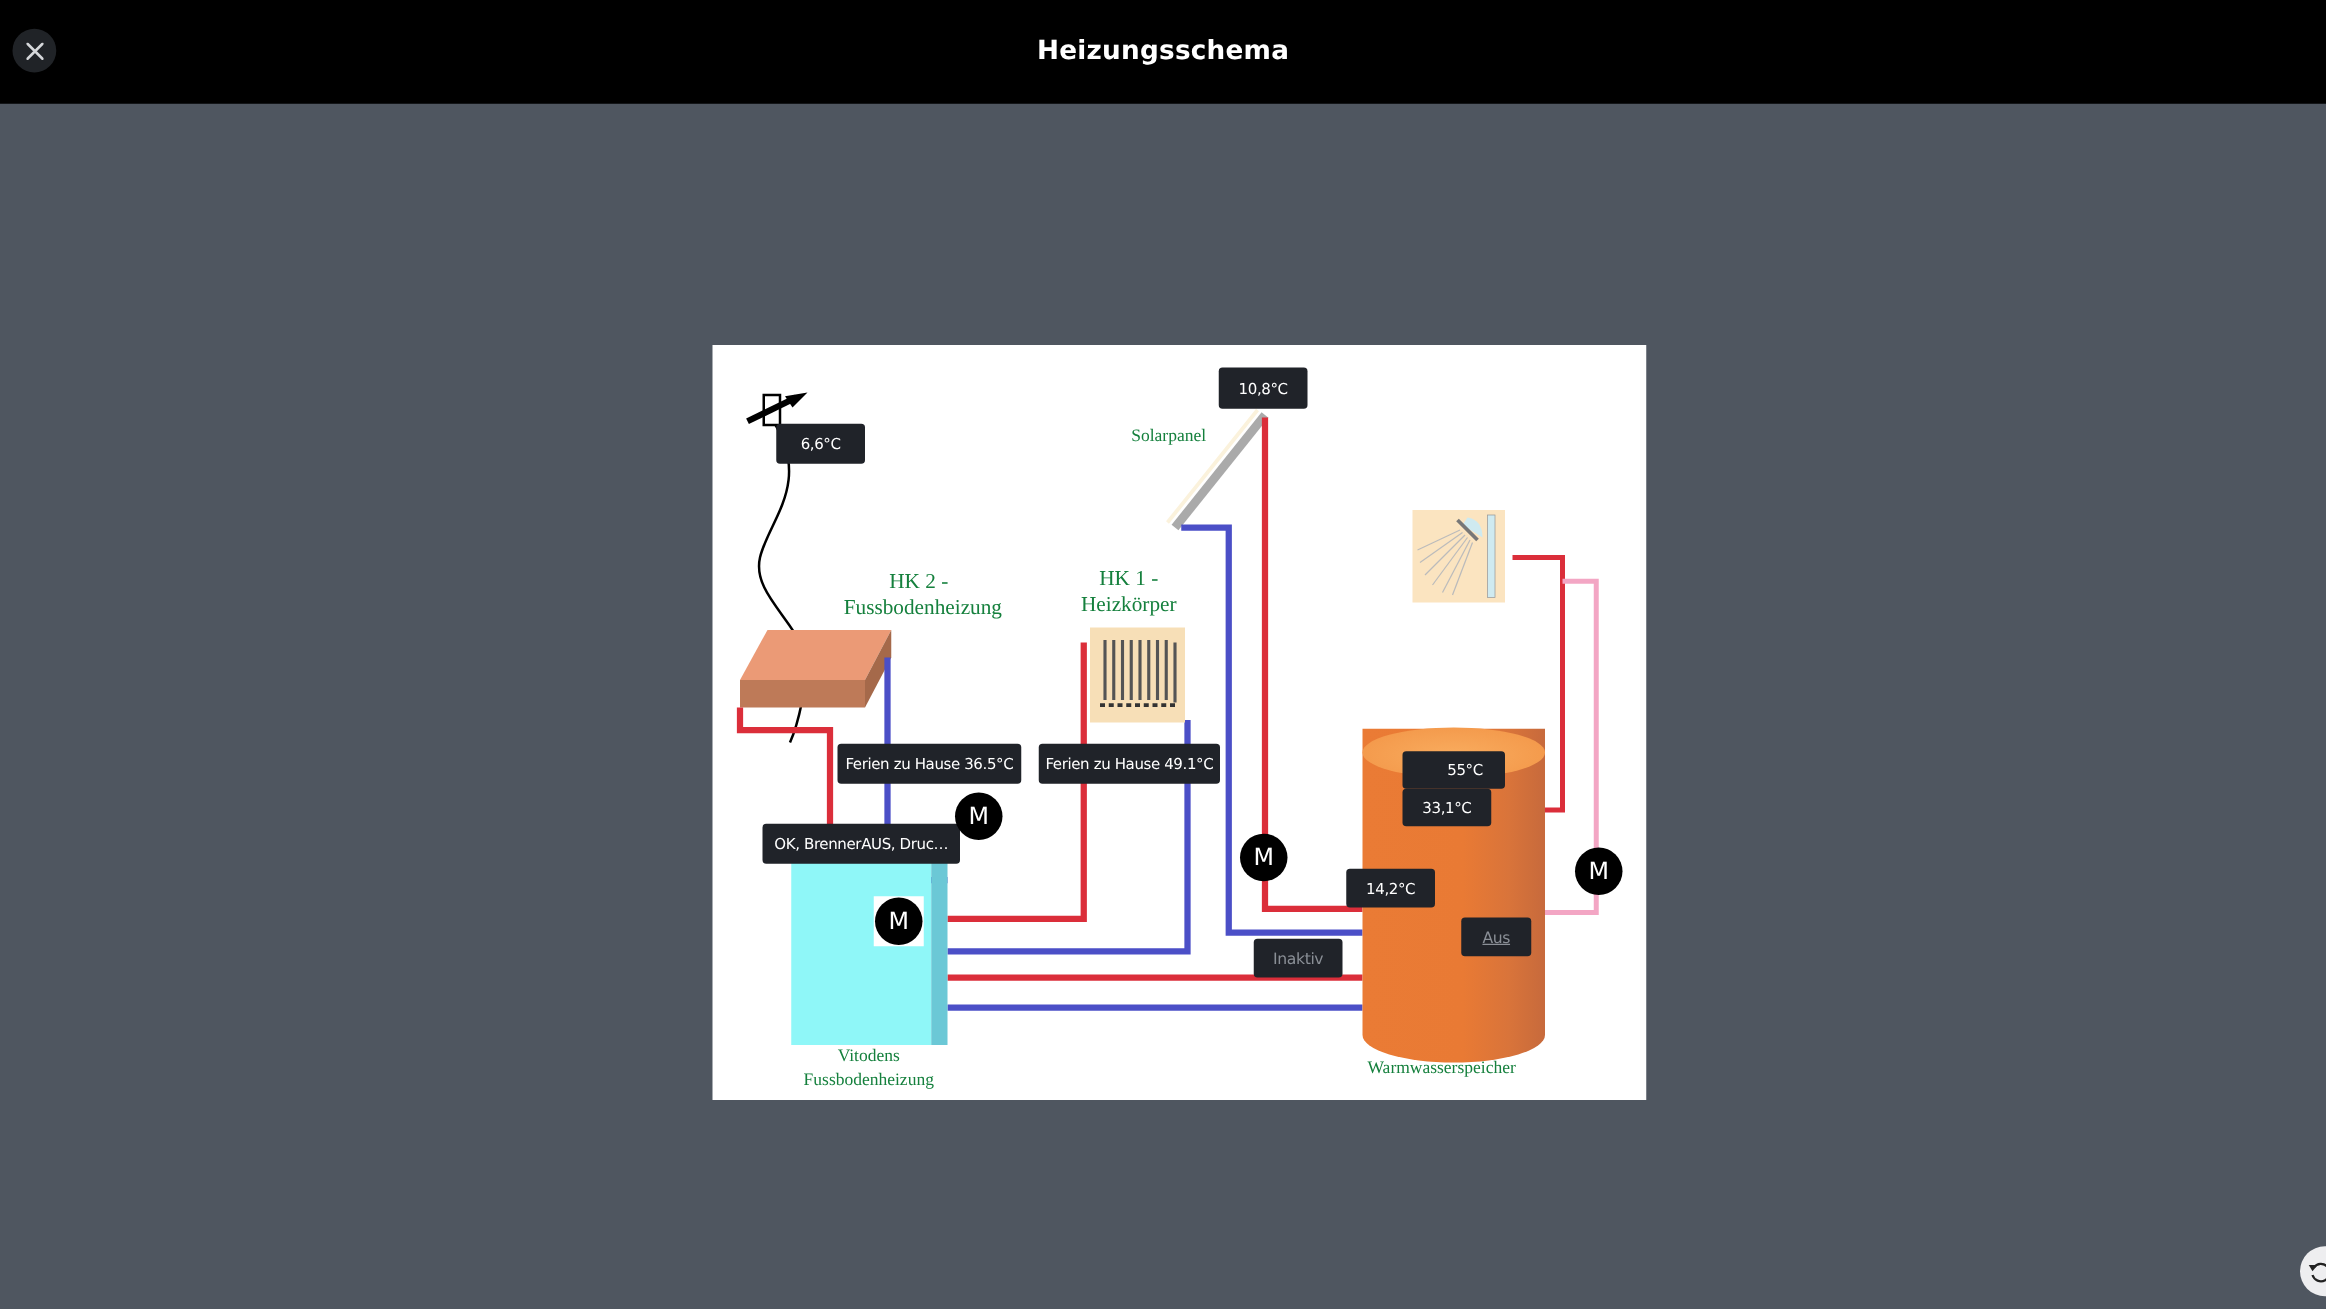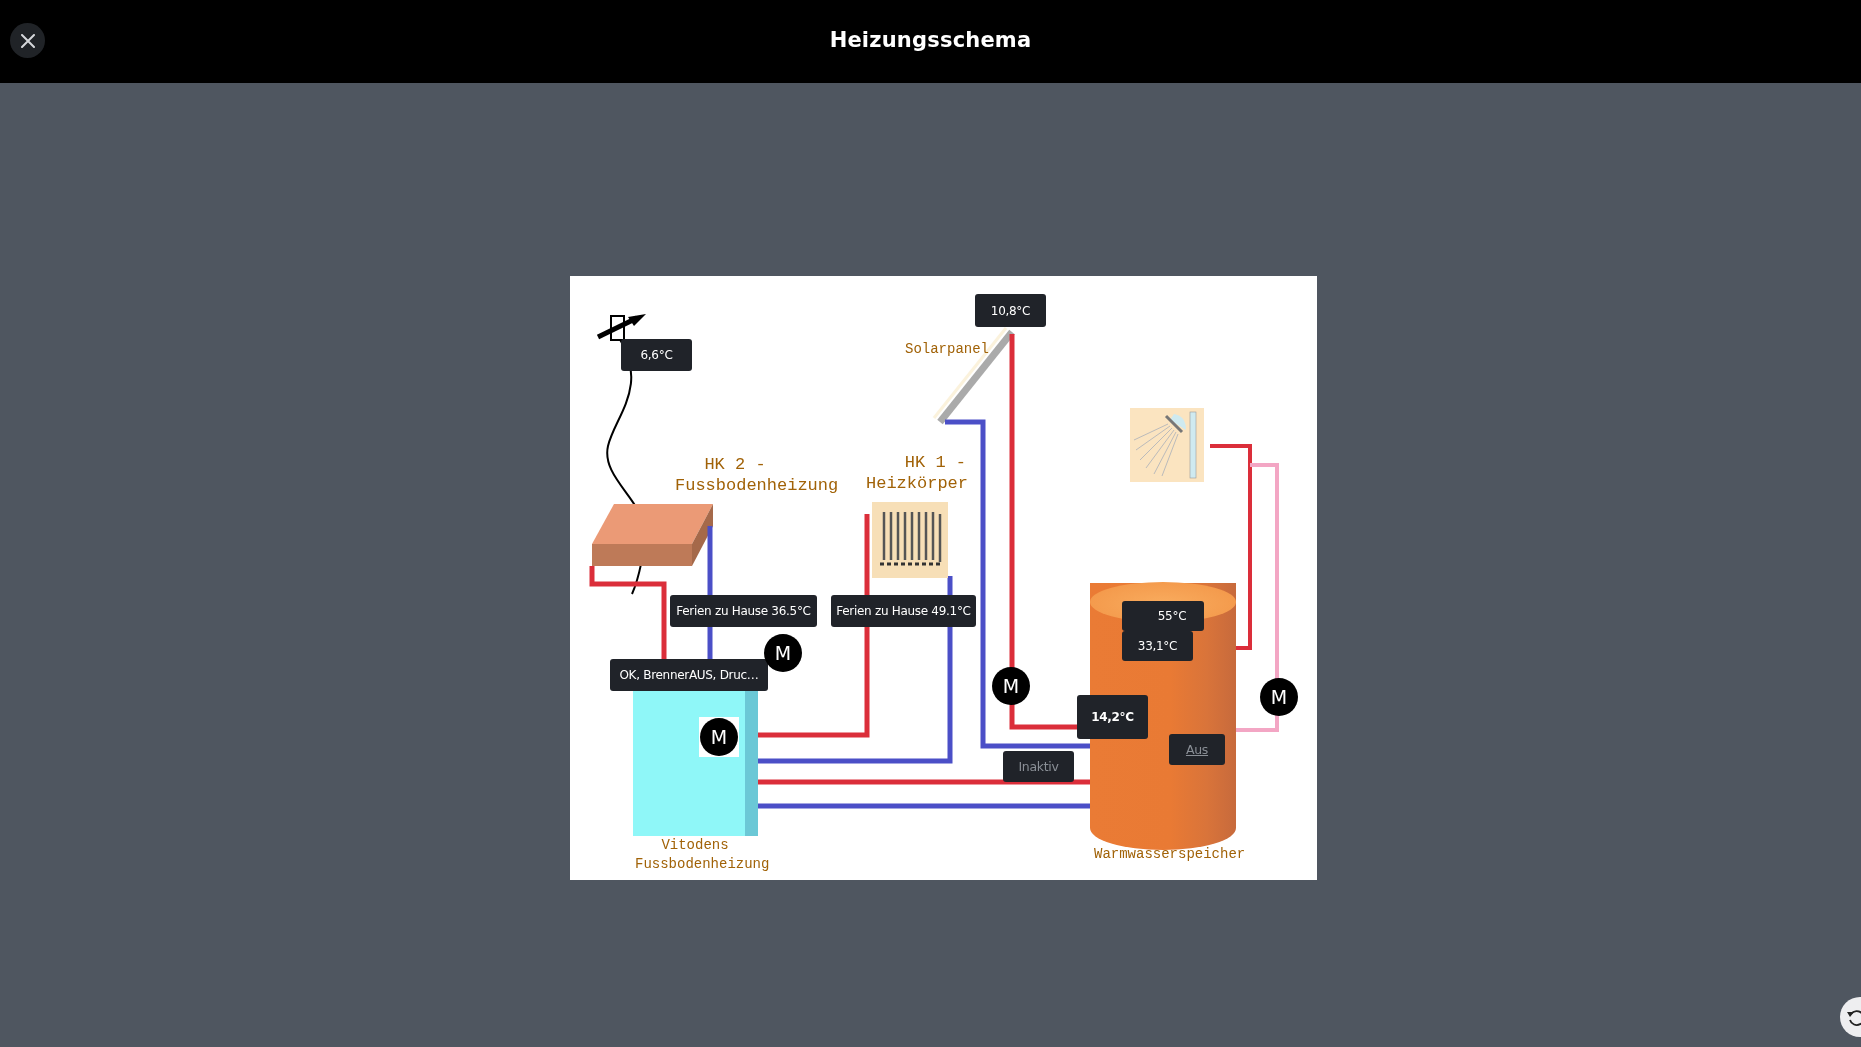--- a/index.html
+++ b/index.html
@@ -35,7 +35,7 @@
   }
   .pipes { position:absolute; left:0; top:0; }
   .lbl {
-    position:absolute; color:#a16207; font-family:Liberation Mono, monospace;
+    position:absolute; color:#15803d; font-family:Liberation Serif, serif;
     font-size:17px; text-align:center; line-height:21px; white-space:nowrap;
   }
   .lbl.sm { font-size:14px; line-height:19px; }

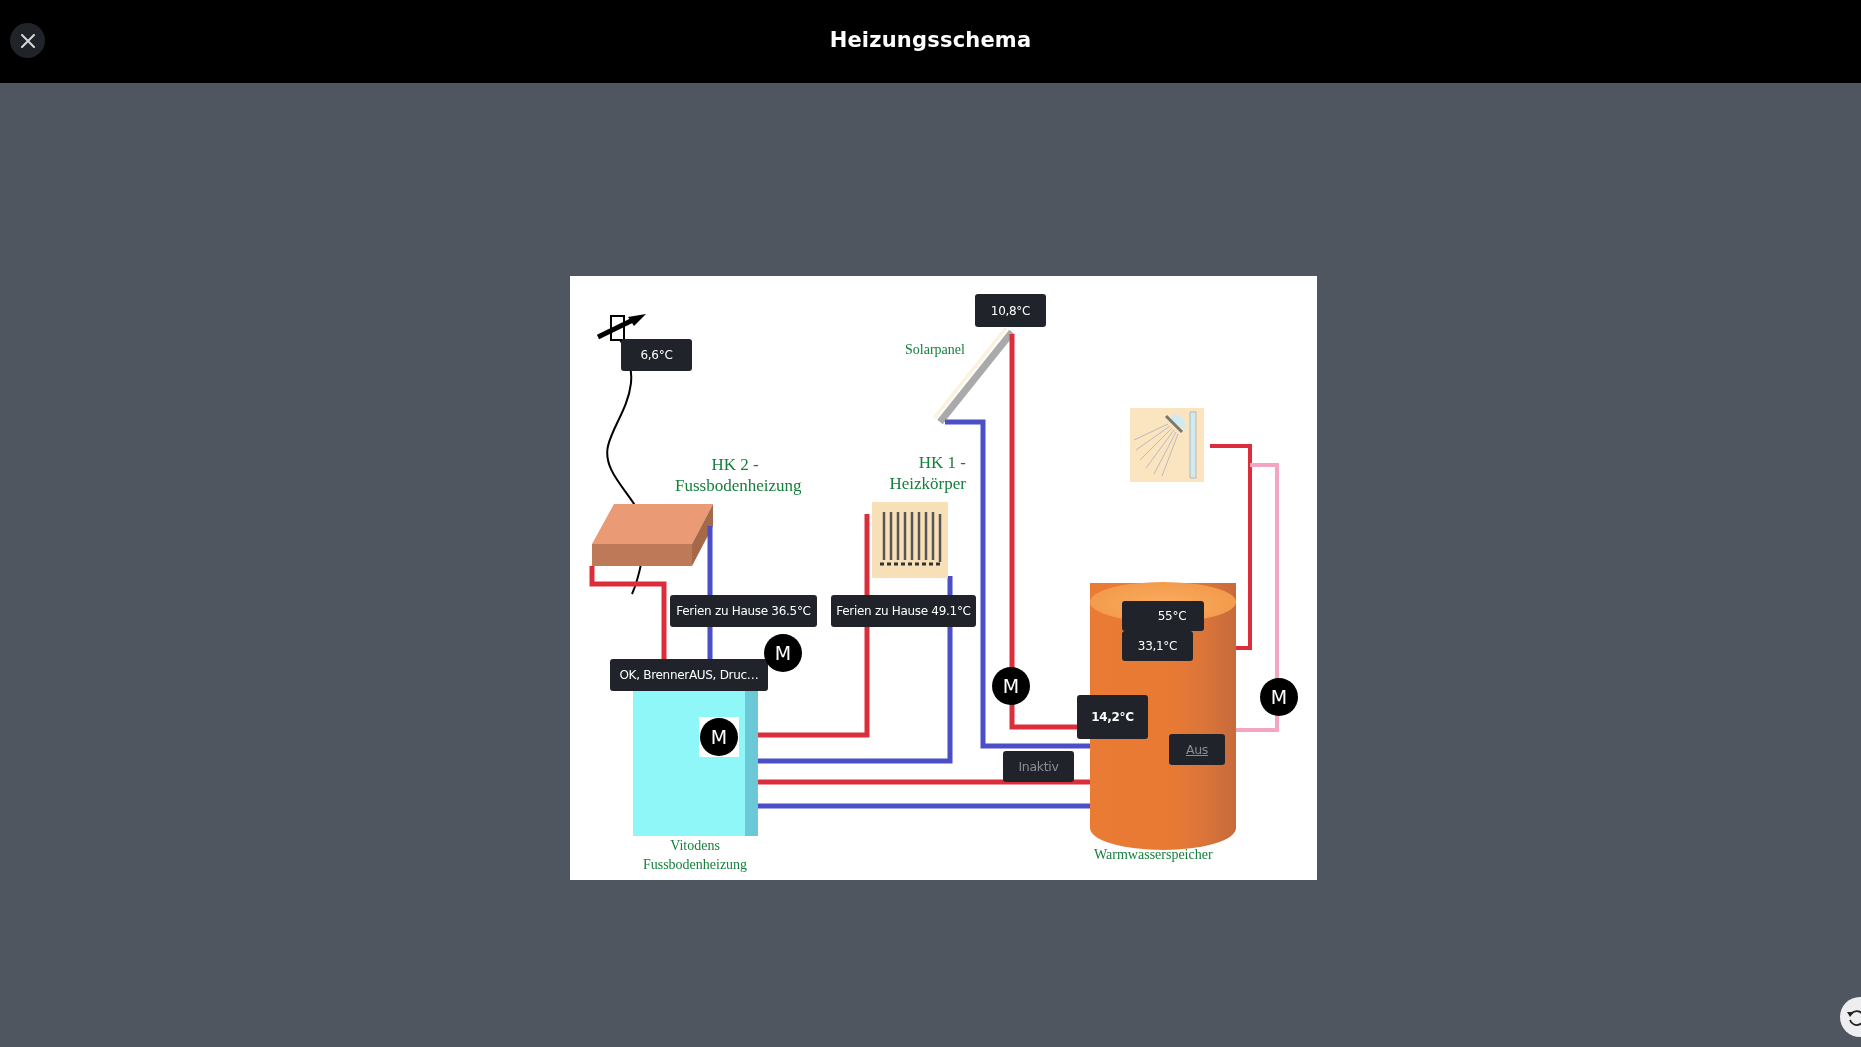--- a/index.html
+++ b/index.html
@@ -159,7 +159,7 @@
     <div>HK 2 -</div>
     <div>Fussbodenheizung</div>
   </div>
-  <div class="lbl" style="left:296px;top:176px;width:100px;text-align:right;">
+  <div class="lbl" style="left:283px;top:176px;width:100px;">
     <div>HK 1 -</div>
     <div>Heizkörper</div>
   </div>

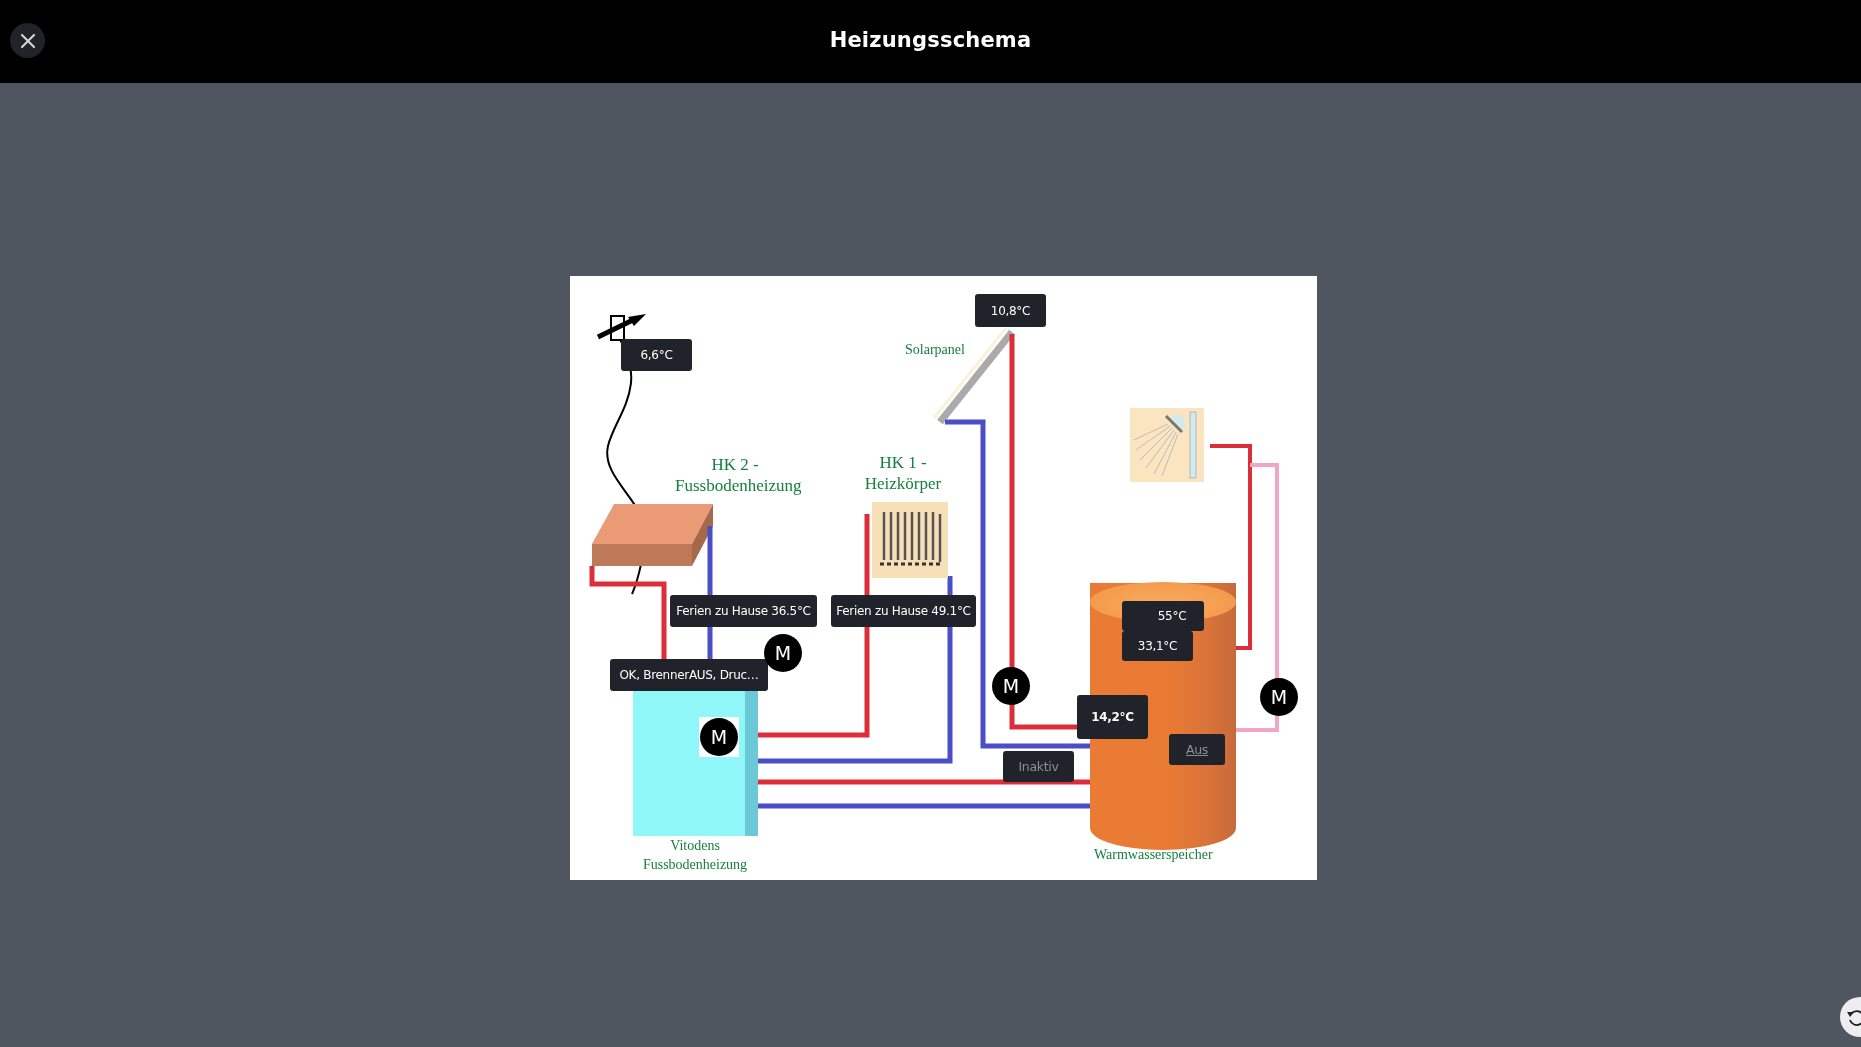--- a/index.html
+++ b/index.html
@@ -177,7 +177,7 @@
   <div class="tag" style="left:40px;top:383px;width:158px;height:32px;">OK, BrennerAUS, Druc…</div>
   <div class="tag" style="left:552px;top:325px;width:64px;height:30px;padding-left:18px;">55°C</div>
   <div class="tag" style="left:552px;top:355px;width:71px;height:30px;">33,1°C</div>
-  <div class="tag" style="left:507px;top:419px;width:71px;height:44px;font-weight:bold;">14,2°C</div>
+  <div class="tag" style="left:507px;top:419px;width:71px;height:31px;">14,2°C</div>
   <div class="tag dim" style="left:413px;top:475px;width:71px;height:31px;margin-left:20px;">Inaktiv</div>
   <div class="tag dim" style="left:599px;top:458px;width:56px;height:31px;text-decoration:underline;">Aus</div>
 

